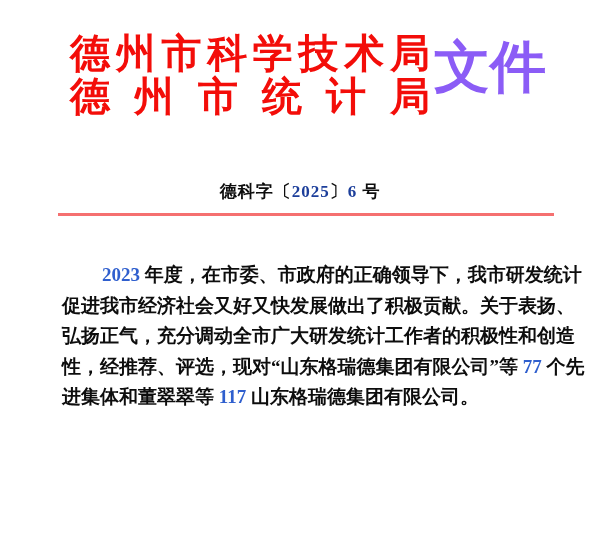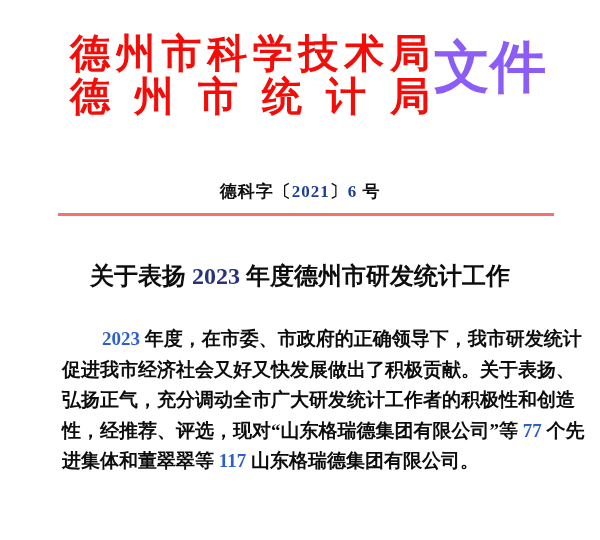--- a/index.html
+++ b/index.html
@@ -95,7 +95,7 @@
   </div>
 
   <div class="doc-number">
-    <span>德科字〔</span><span class="num-doc">2021</span><span>〕</span><span class="num-doc">6</span><span> 号</span>
+    <span>德科字〔</span><span class="num-doc">2025</span><span>〕</span><span class="num-doc">6</span><span> 号</span>
   </div>
 
   <div class="divider"></div>

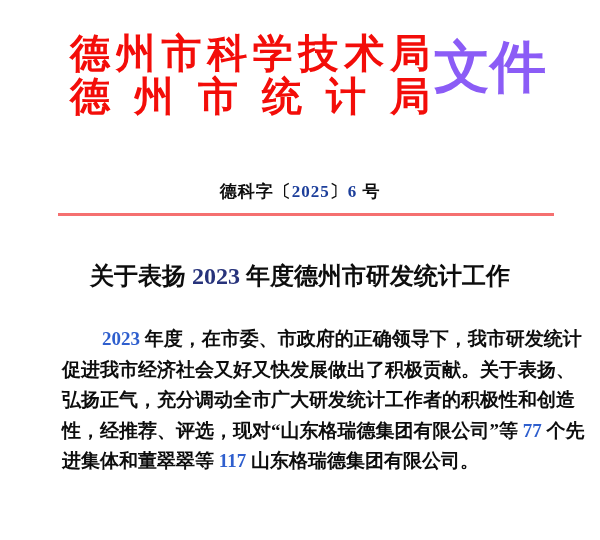--- a/index.html
+++ b/index.html
@@ -101,7 +101,6 @@
   <div class="divider"></div>
 
   <div class="title">
-    <div><span>关于表扬 </span><span class="num-title">2023</span><span> 年度德州市研发统计工作</span></div>
   </div>
 
   <div class="body-text">

